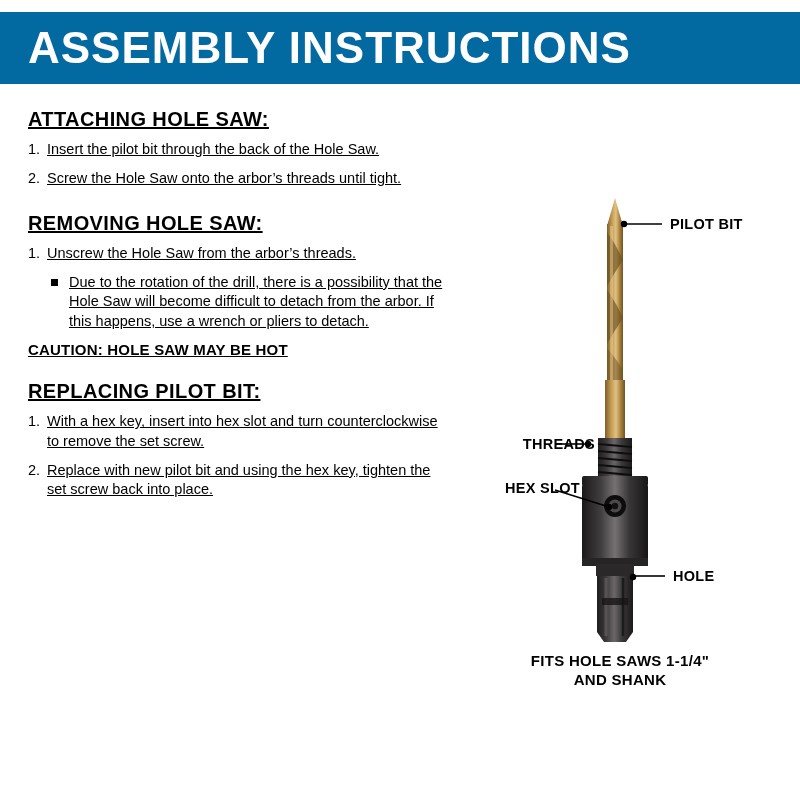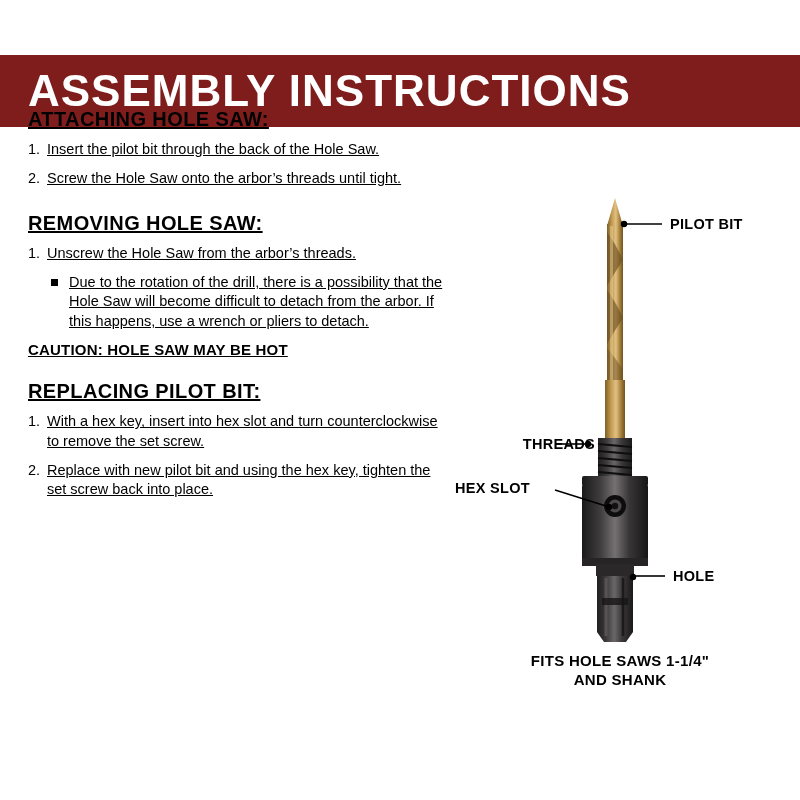--- a/index.html
+++ b/index.html
@@ -28,12 +28,11 @@
     top: 12px;
     width: 800px;
     height: 72px;
-    background: #7f1d1d;
+    background: #0369a1;
     display: flex;
     align-items: center;
     box-sizing: border-box;
     padding-left: 28px;
-    margin-top: 43px;
   }
   .header-title {
     color: #ffffff;

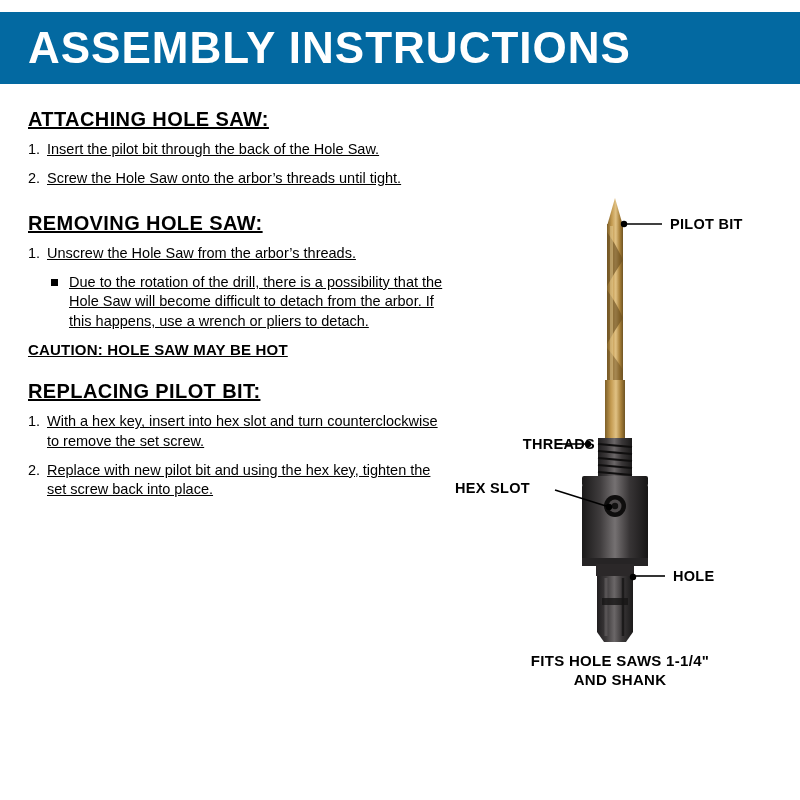--- a/index.html
+++ b/index.html
@@ -124,7 +124,7 @@
   }
   .lbl-pilot { left: 215px; top: 36px; }
   .lbl-threads { left: 15px; top: 256px; text-align: right; width: 125px; }
-  .lbl-hex { left: 0px; top: 300px; text-align: left; width: 125px; }
+  .lbl-hex { left: 0px; top: 300px; text-align: right; width: 125px; }
   .lbl-shank { left: 218px; top: 388px; }
 
   .footer-note {

